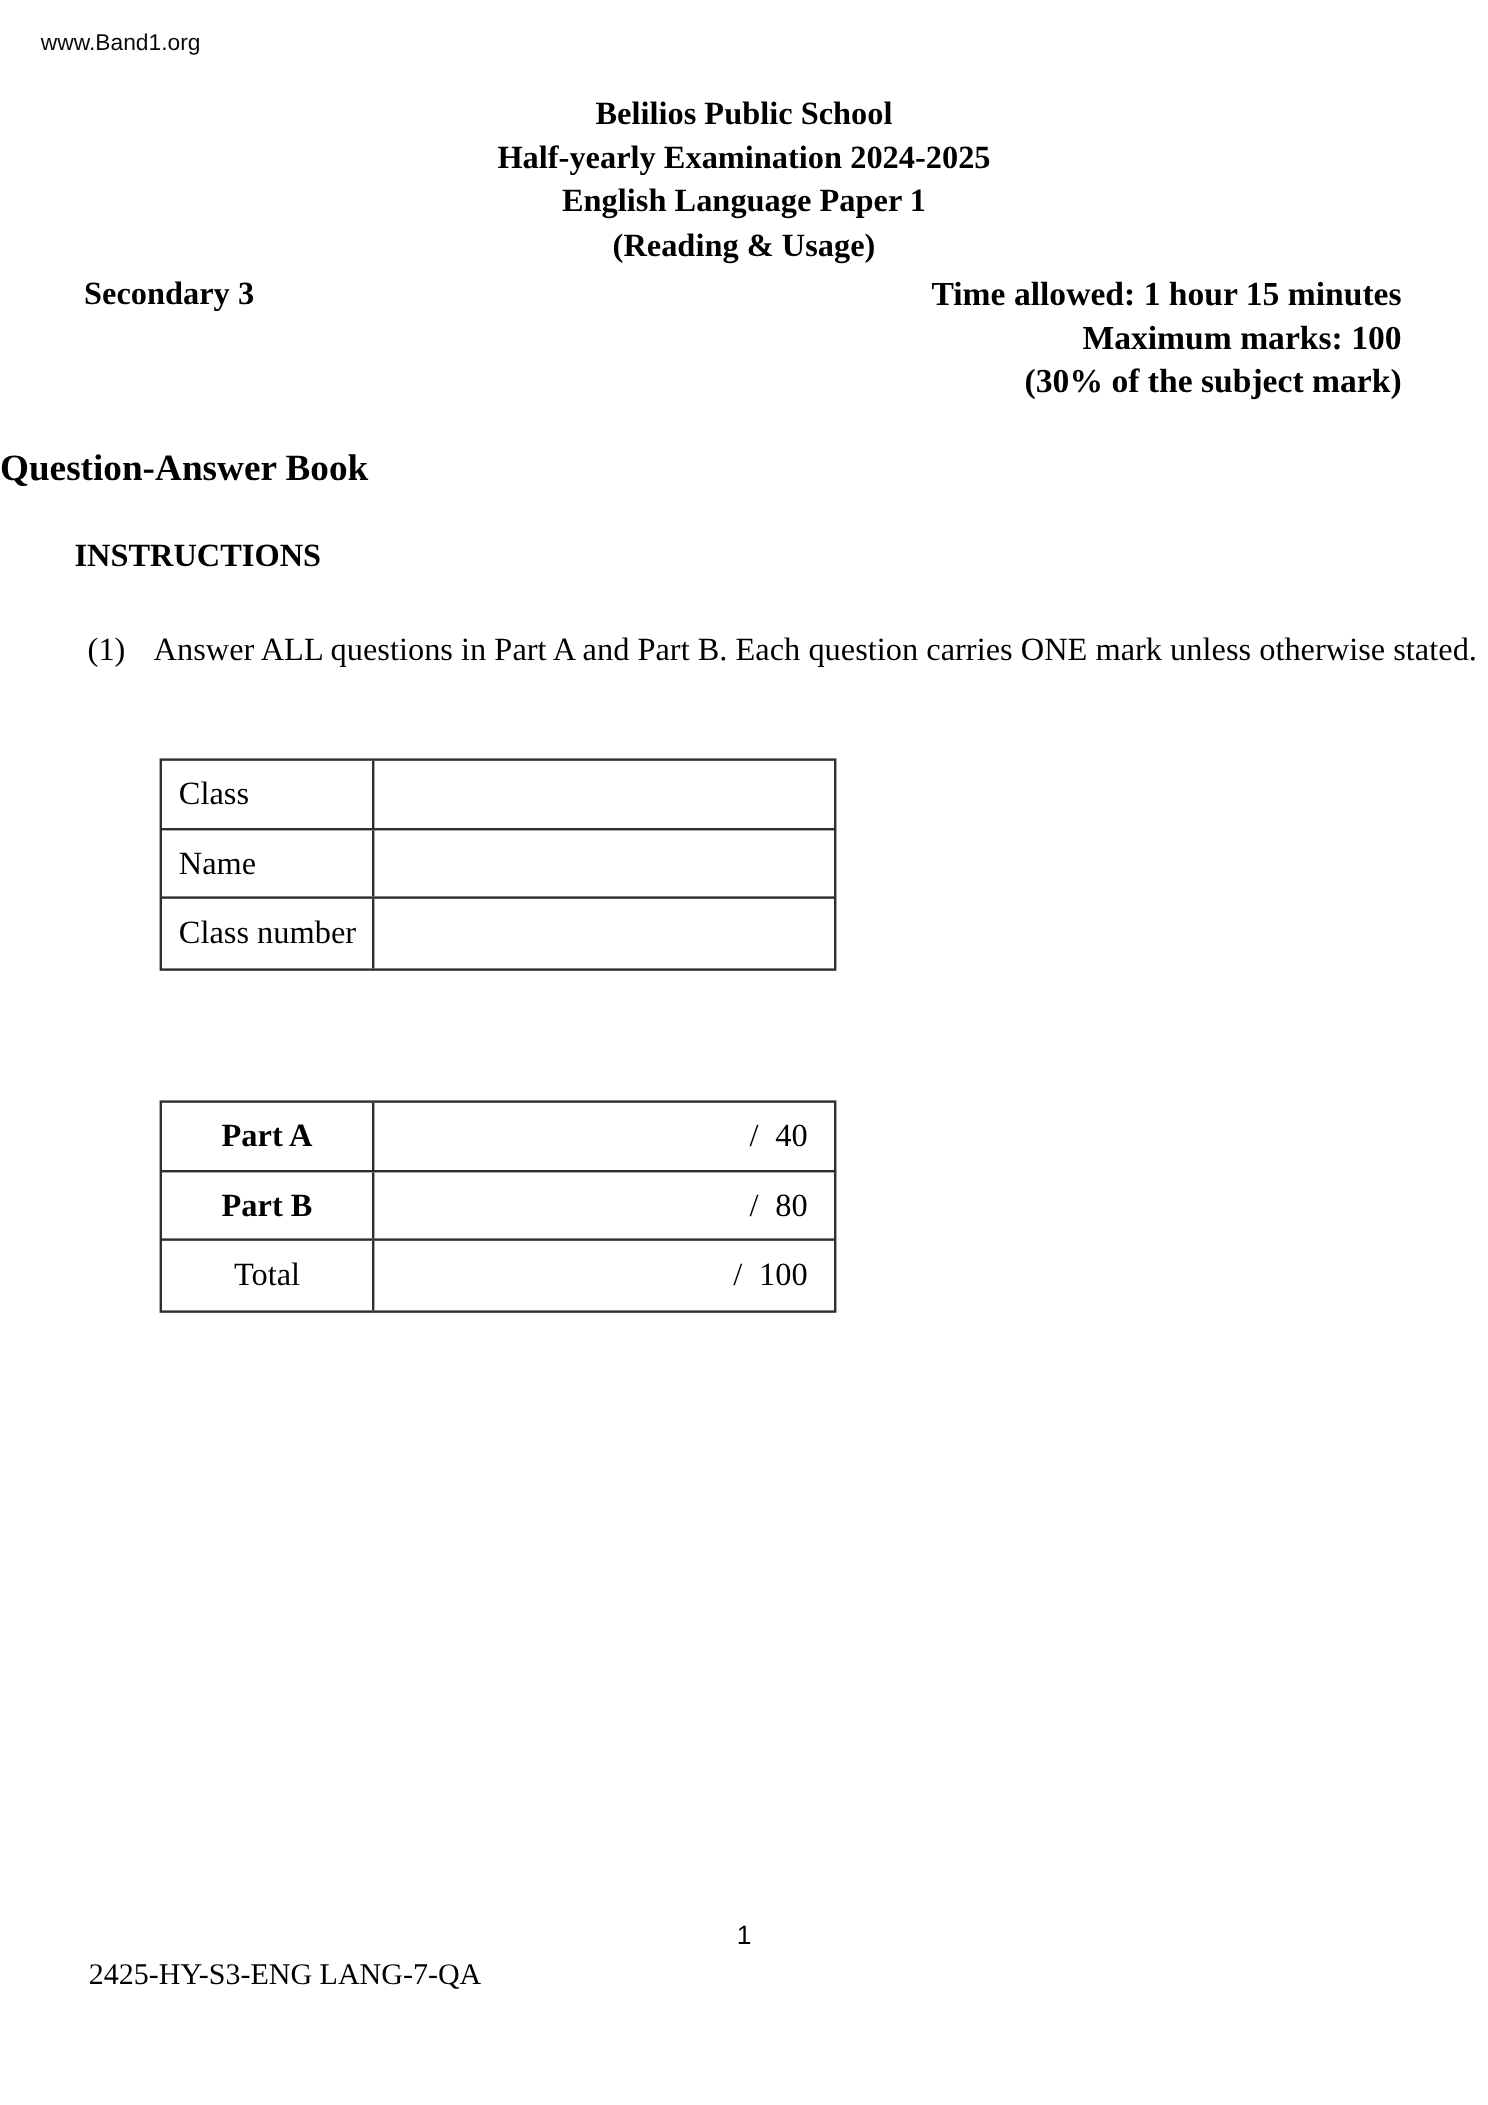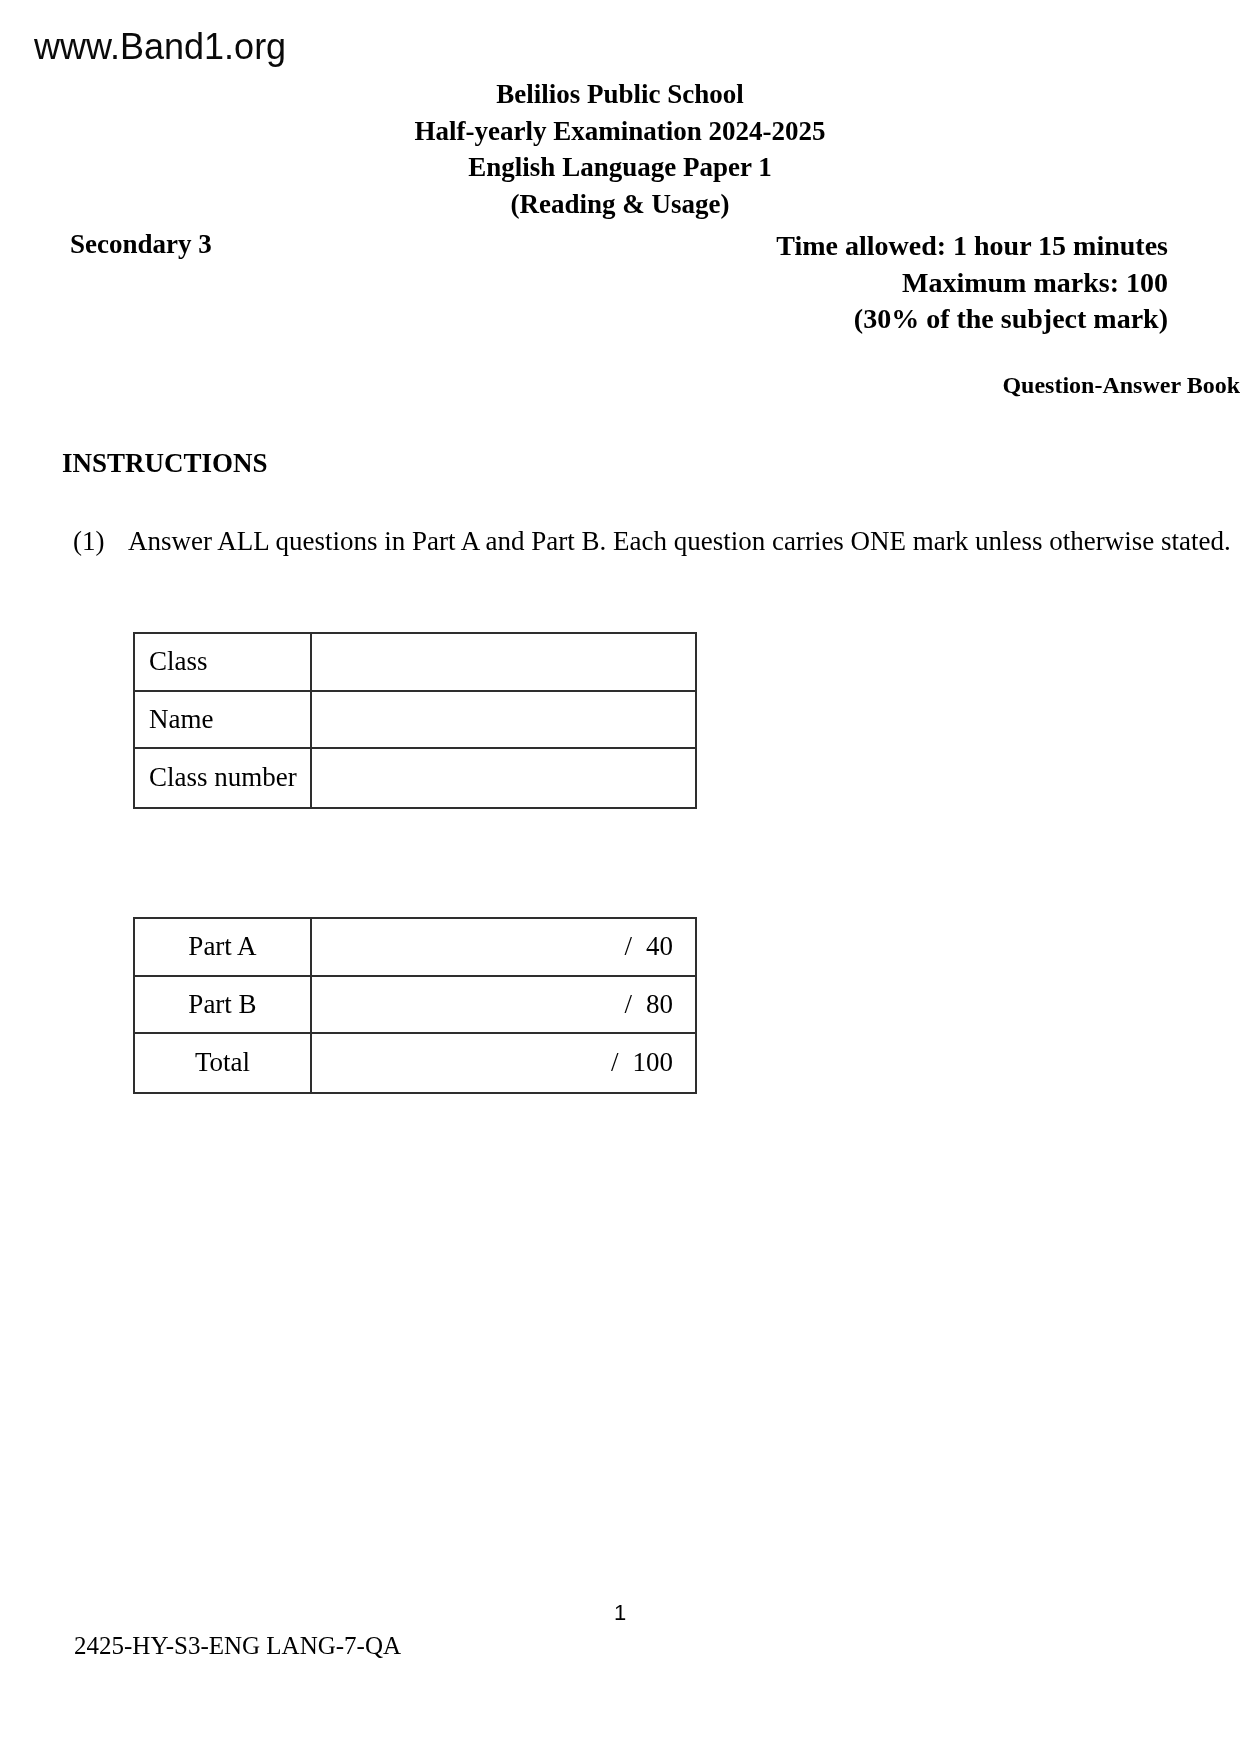--- a/index.html
+++ b/index.html
@@ -18,7 +18,7 @@
     left: 34px;
     top: 26px;
     font-family: "Liberation Sans", sans-serif;
-    font-size: 36px;
+    font-size: 19px;
     color: #0a0a0a;
     white-space: nowrap;
     text-align: right;

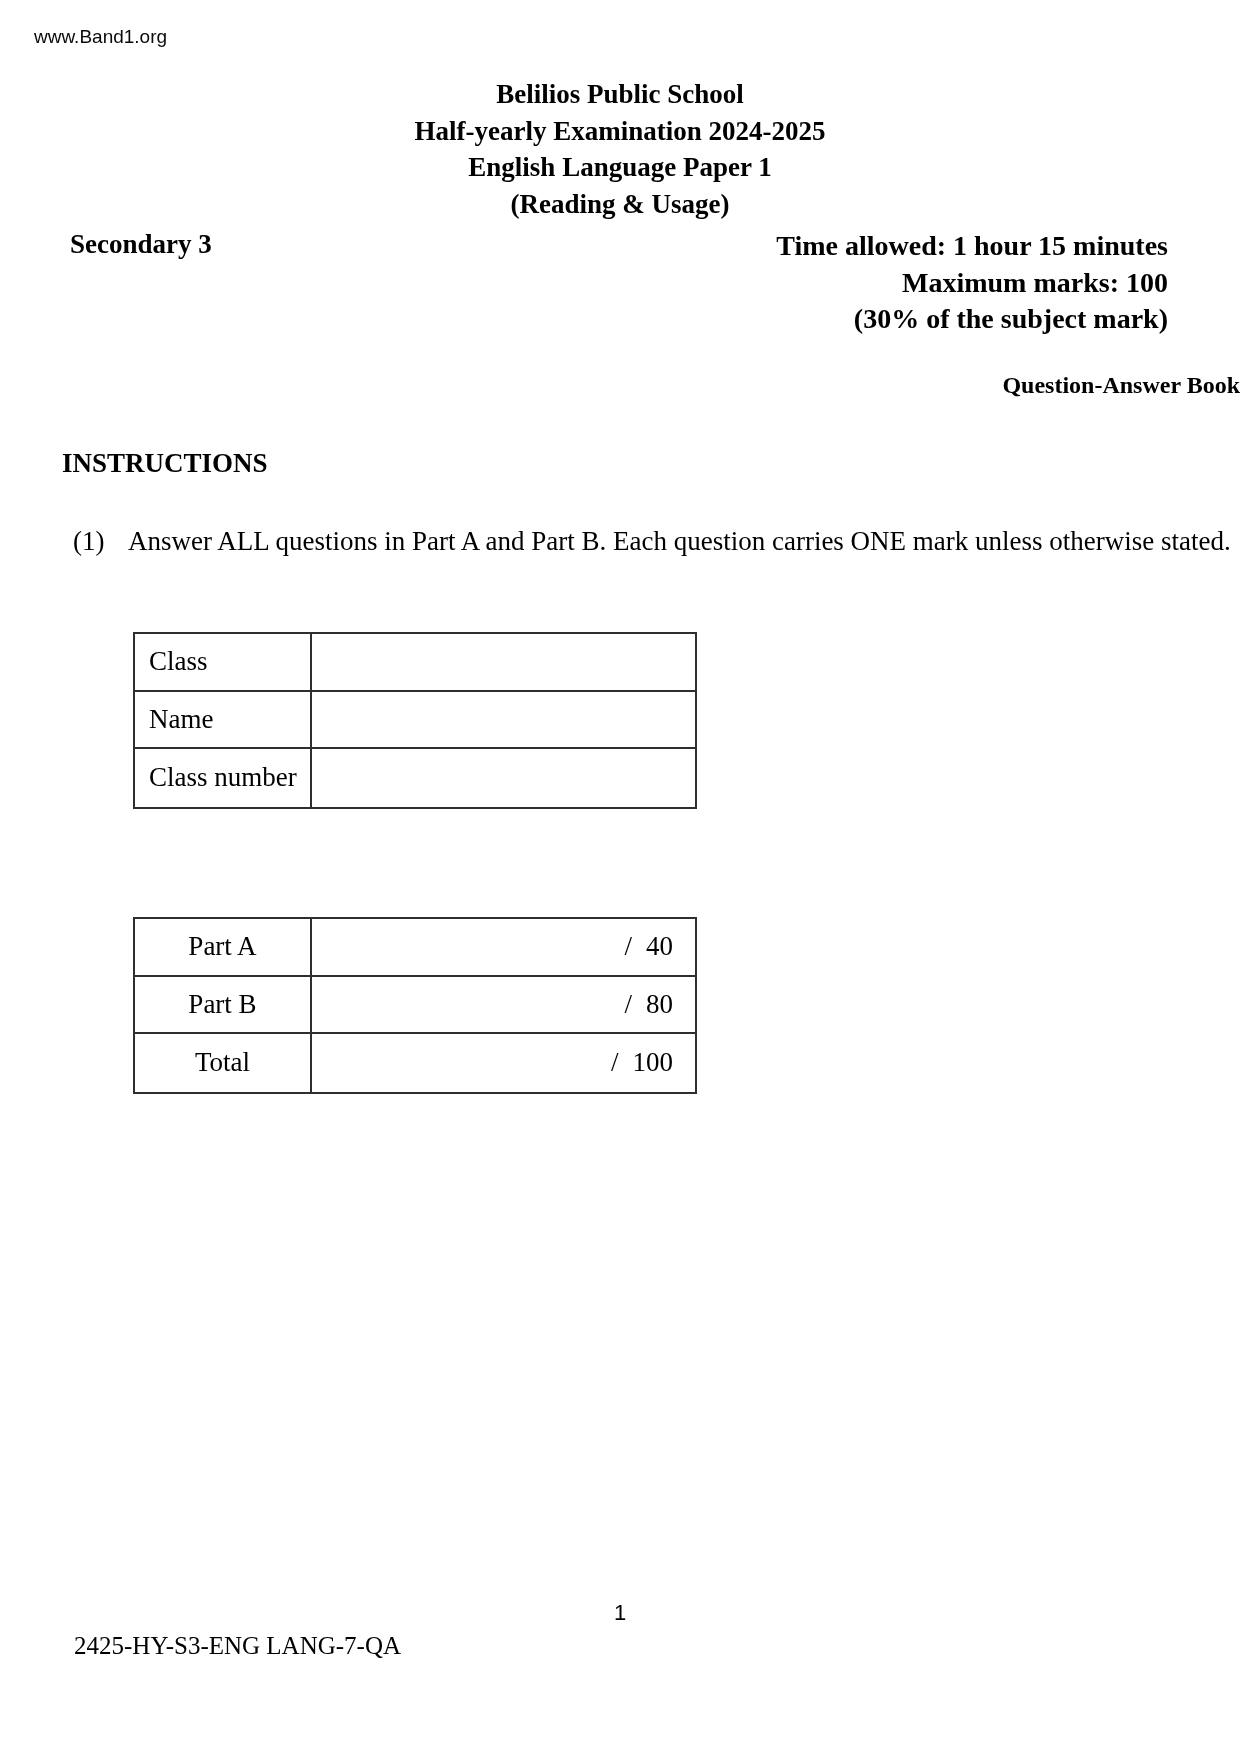--- a/index.html
+++ b/index.html
@@ -57,11 +57,10 @@
     left: 0;
     top: 372px;
     width: 100%;
-    text-align: right;
-    font-weight: bold;
-    font-size: 24px;
-    white-space: nowrap;
-    padding-left: 16px;
+    text-align: left;
+    font-weight: bold;
+    font-size: 31px;
+    white-space: nowrap;
   }
   .instructions-heading {
     position: absolute;

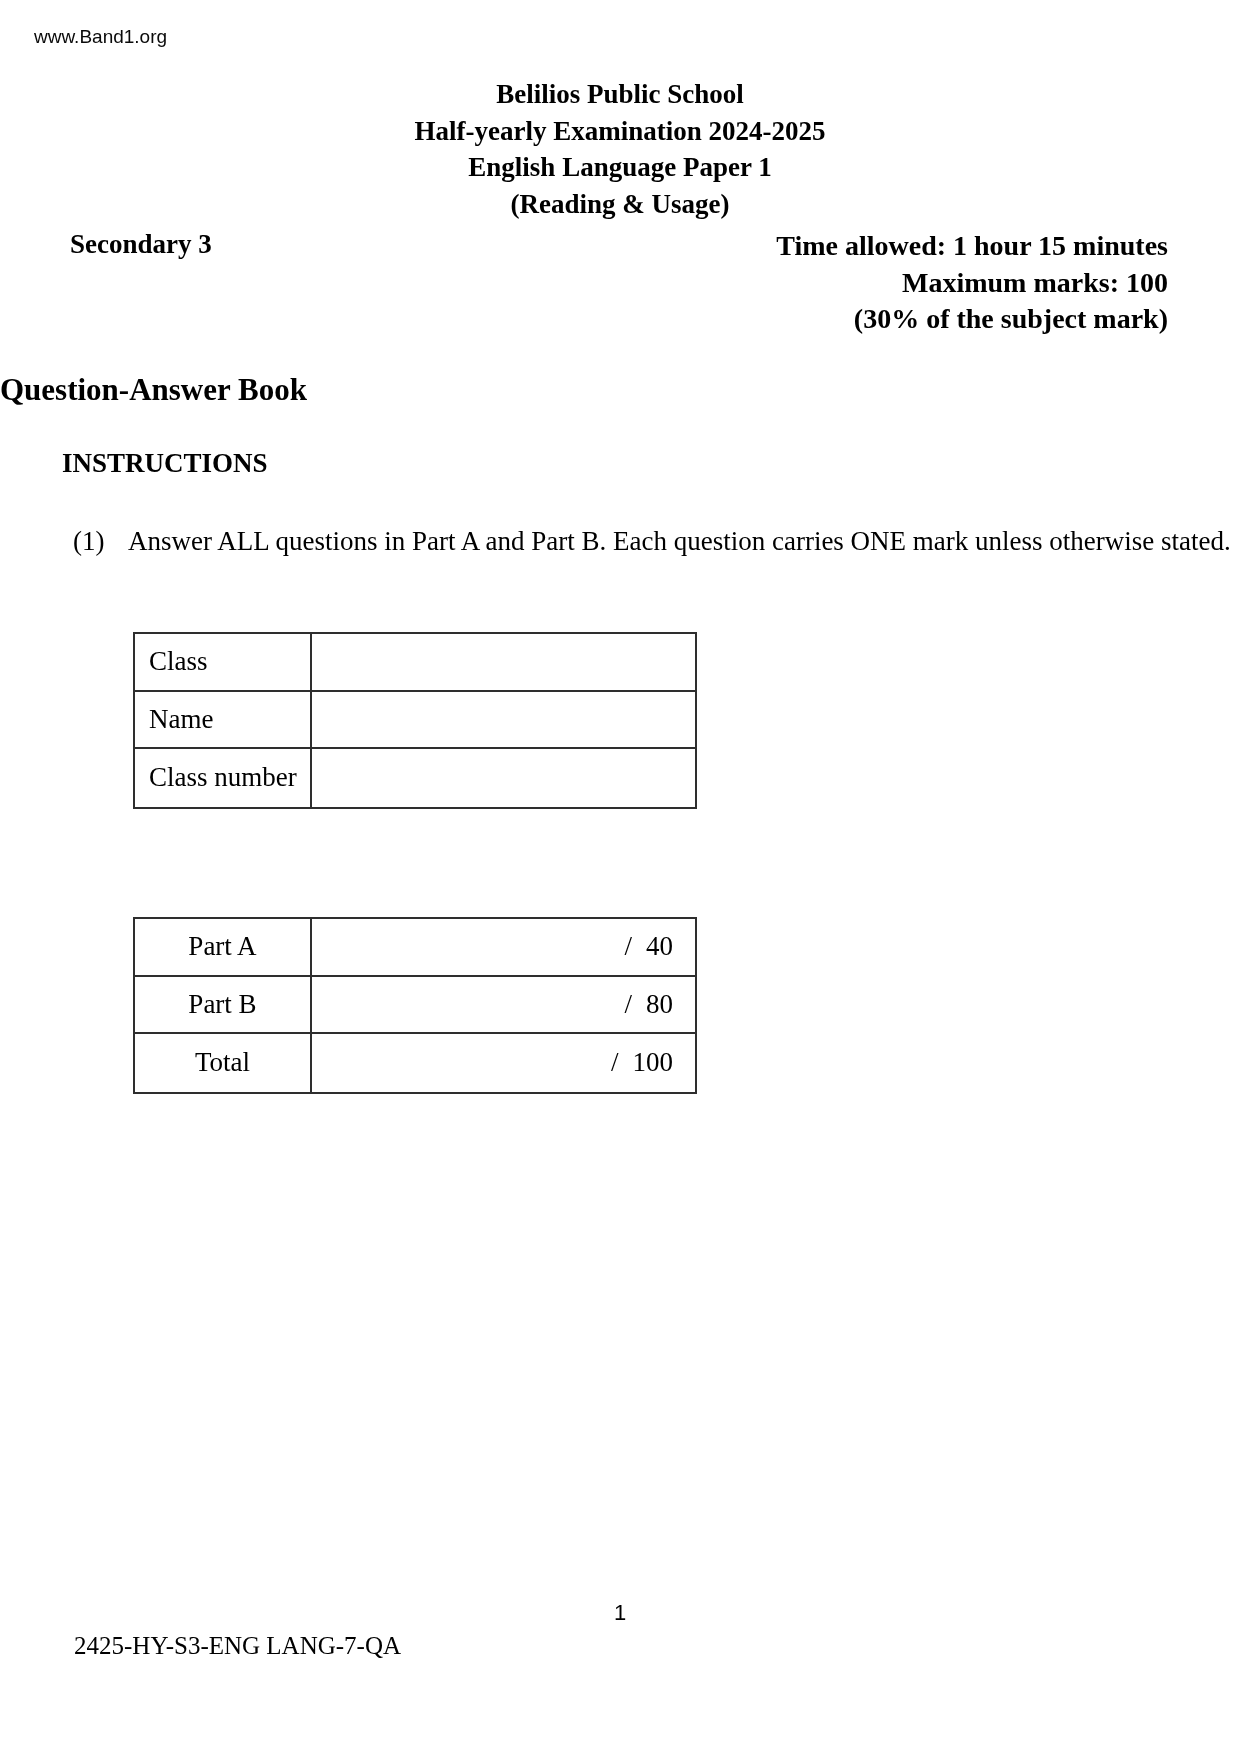--- a/index.html
+++ b/index.html
@@ -103,7 +103,7 @@
   .student-tbl { top: 632px; }
   .student-tbl .cell-label { padding-left: 14px; justify-content: flex-start; }
   .marks-tbl { top: 917px; }
-  .marks-tbl .cell-label { justify-content: center; }
+  .marks-tbl .cell-label { justify-content: center; font-weight: bold; }
   .marks-tbl .cell-label.total { font-weight: normal; }
   .cell-score {
     flex: 1 1 auto;

